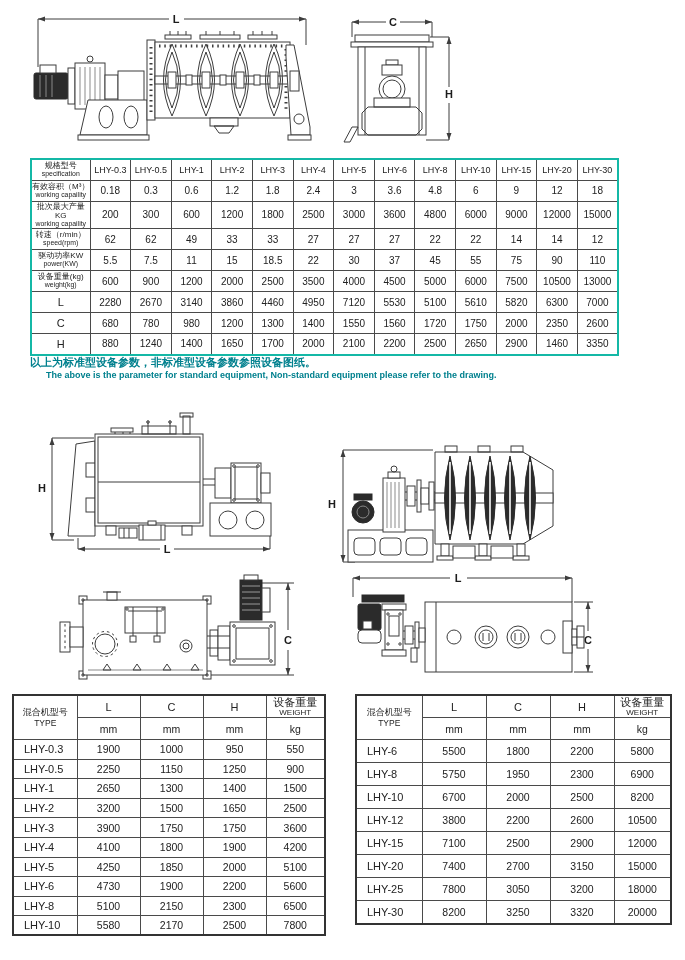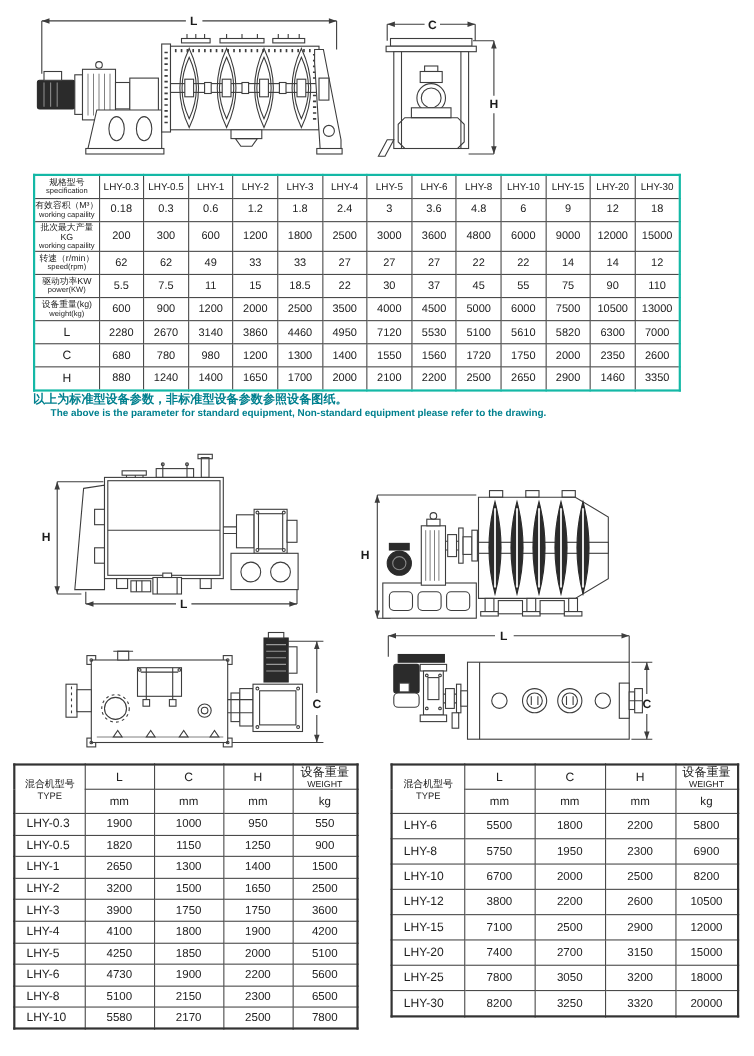--- a/index.html
+++ b/index.html
@@ -619,7 +619,7 @@
       </tr>
       <tr class="drow">
         <td class="type">LHY-0.5</td>
-        <td class="val">1820</td>
+        <td class="val">2250</td>
         <td class="val">1150</td>
         <td class="val">1250</td>
         <td class="val">900</td>

